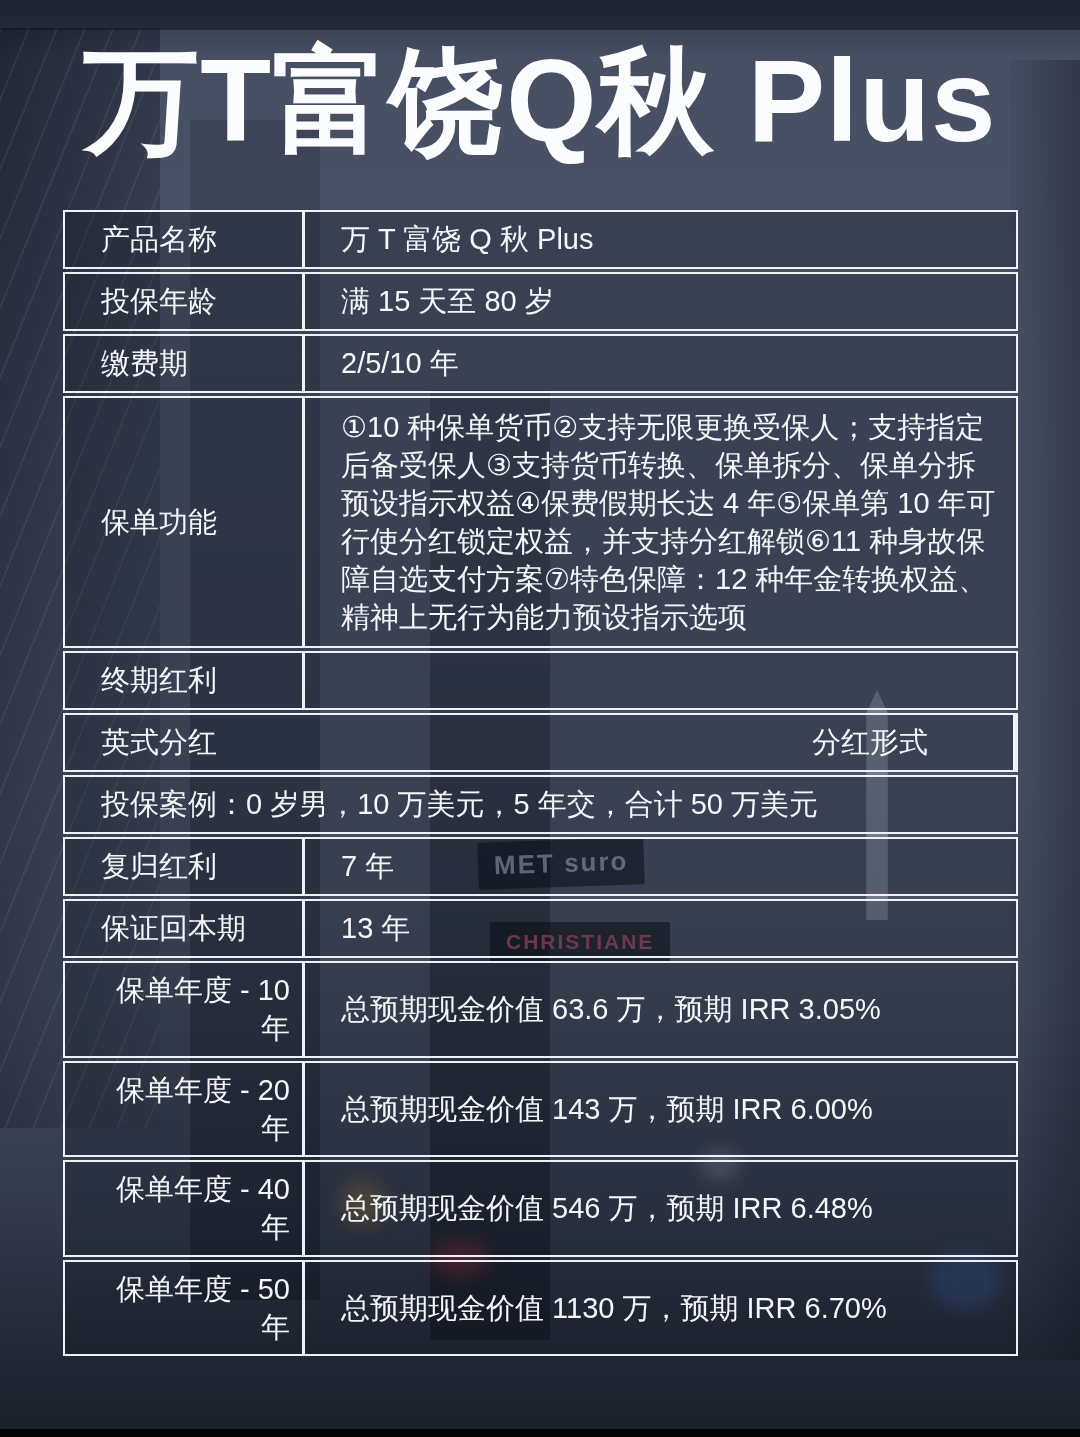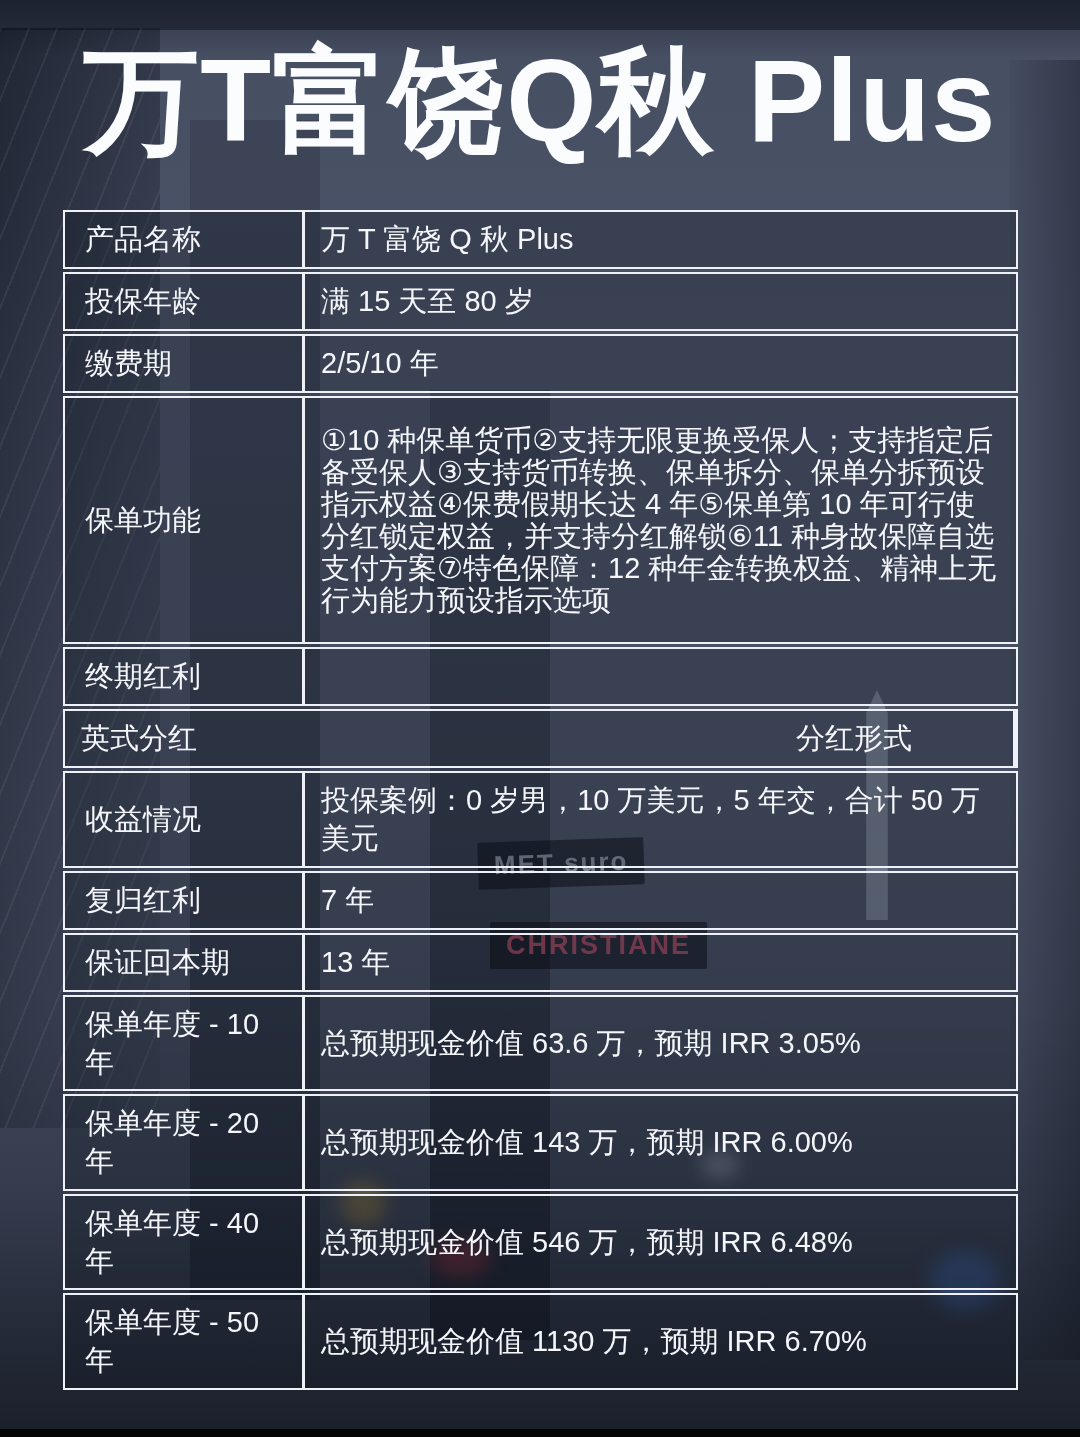--- a/index.html
+++ b/index.html
@@ -120,7 +120,8 @@
   .cell.label {
     flex: 0 0 240px;
     border-right: 3px solid #eef1f6;
-    padding: 8px 12px 8px 20px;
+    padding: 8px 12px 8px 36px;
+    text-align: right;
   }
   .cell.value {
     flex: 1;

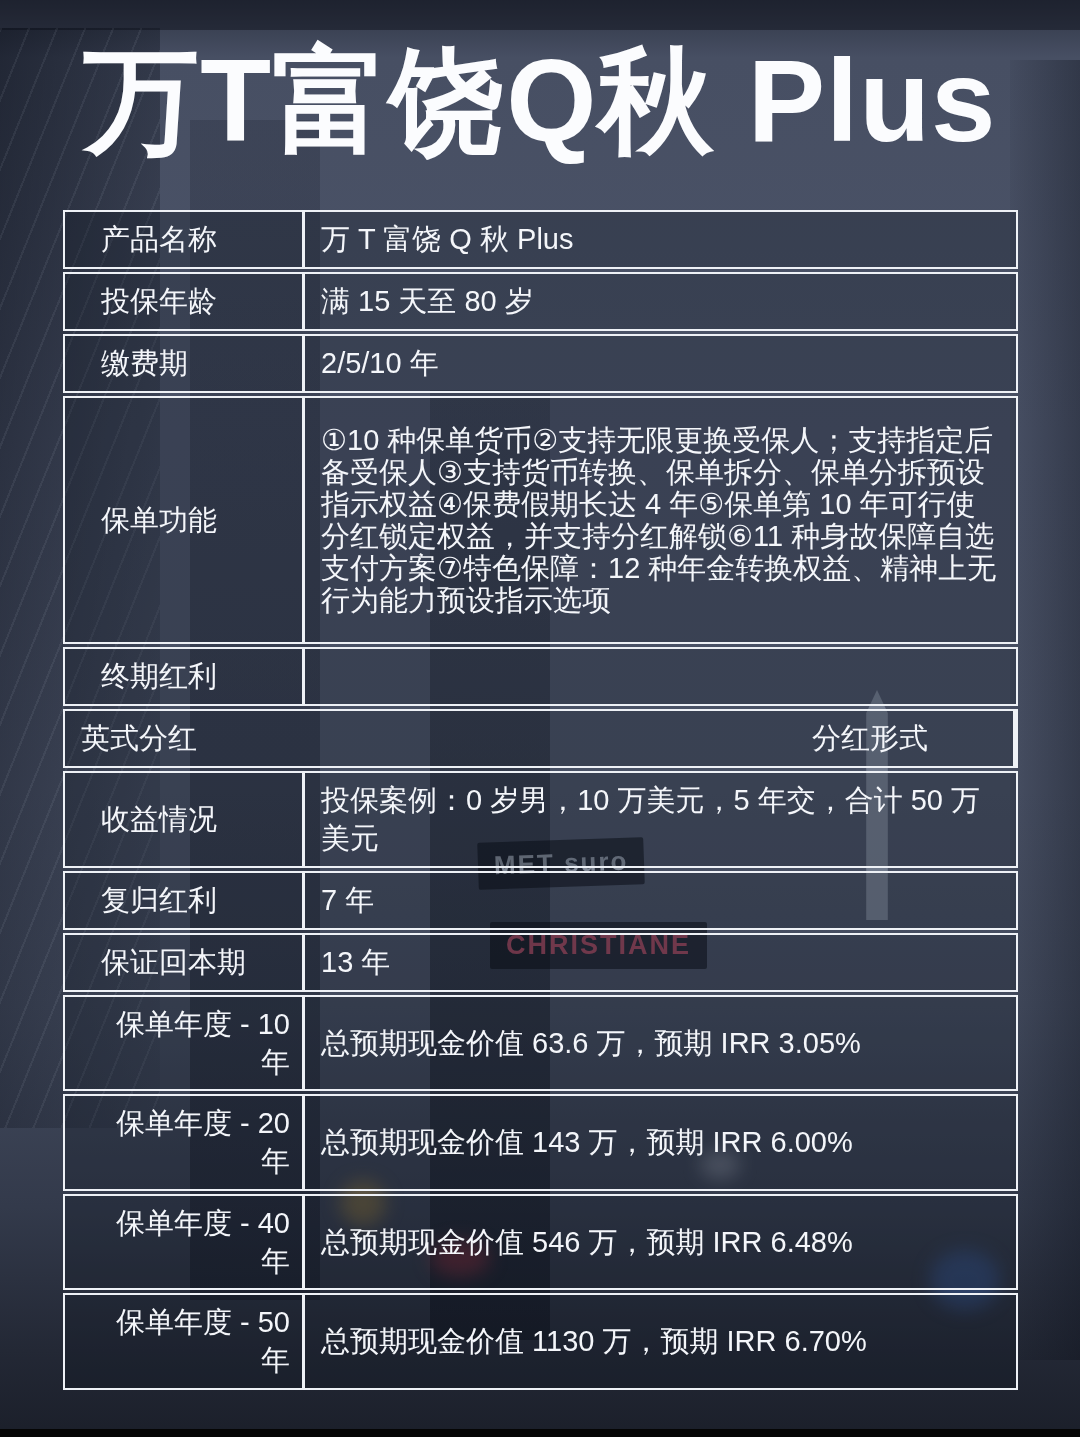--- a/index.html
+++ b/index.html
@@ -126,6 +126,7 @@
   .cell.value {
     flex: 1;
     padding: 8px 12px 8px 16px;
+    margin-left: 20px;
   }
   
   .row.row-3 .cell.value { line-height: 32px; padding-top: 10px; padding-bottom: 10px; }

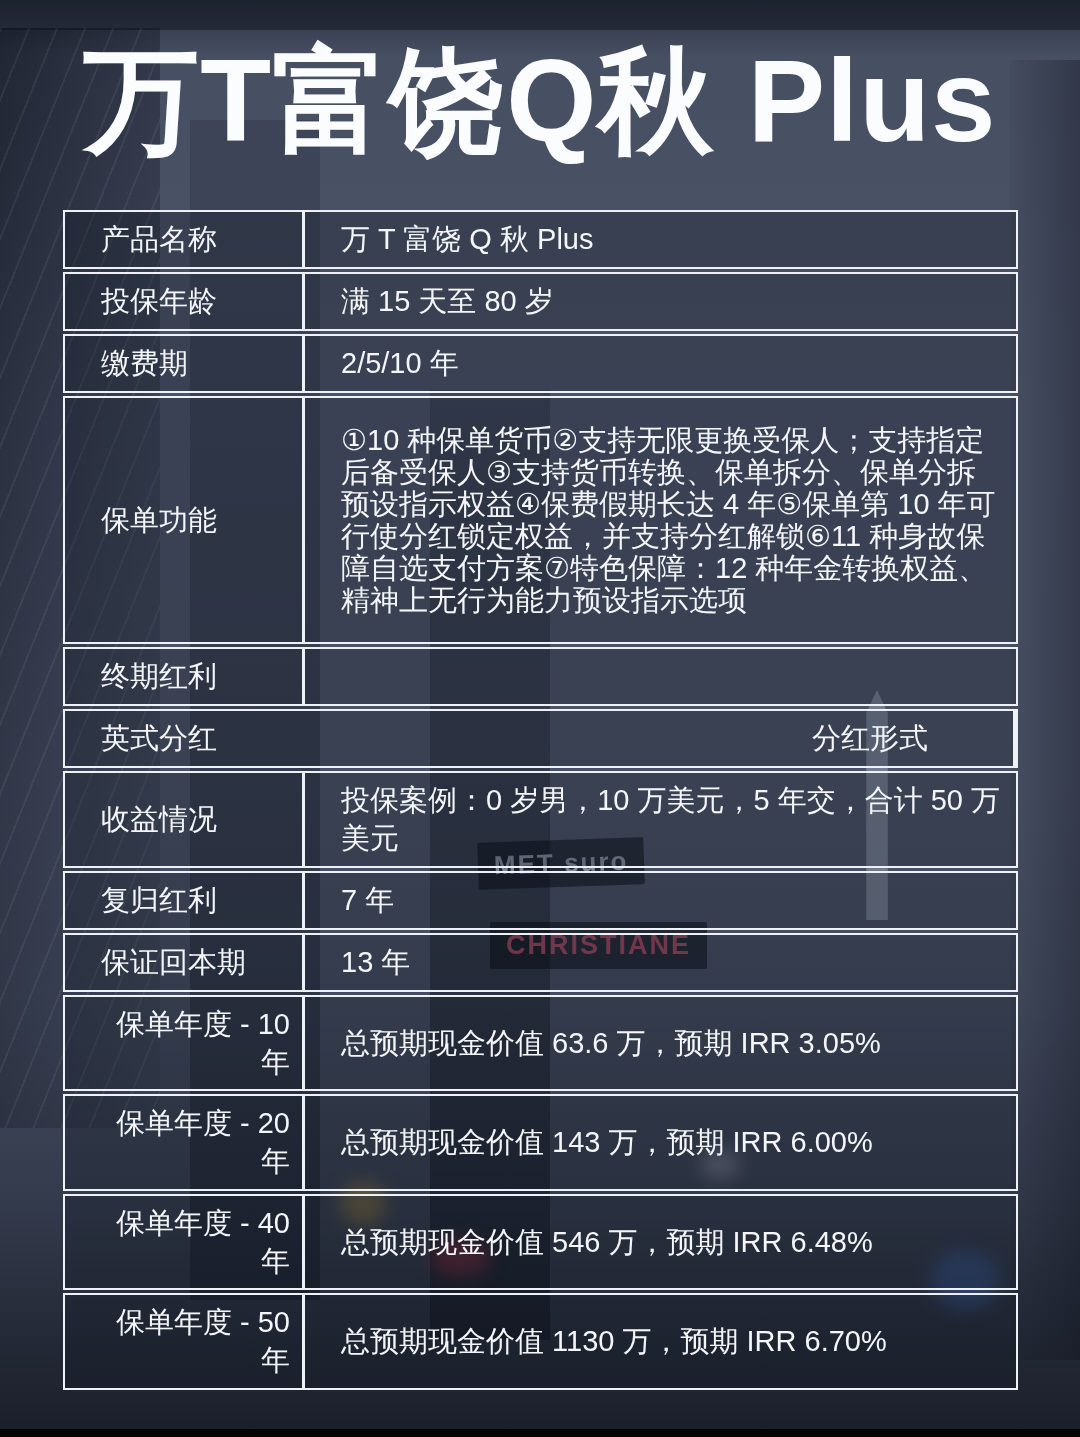--- a/index.html
+++ b/index.html
@@ -129,7 +129,7 @@
     margin-left: 20px;
   }
   
-  .row.row-3 .cell.value { line-height: 32px; padding-top: 10px; padding-bottom: 10px; }
+  .row.row-3 .cell.value { line-height: 38px; padding-top: 10px; padding-bottom: 10px; }
   .row.row-3 { min-height: 248px; }
 
   .bottom-bar {

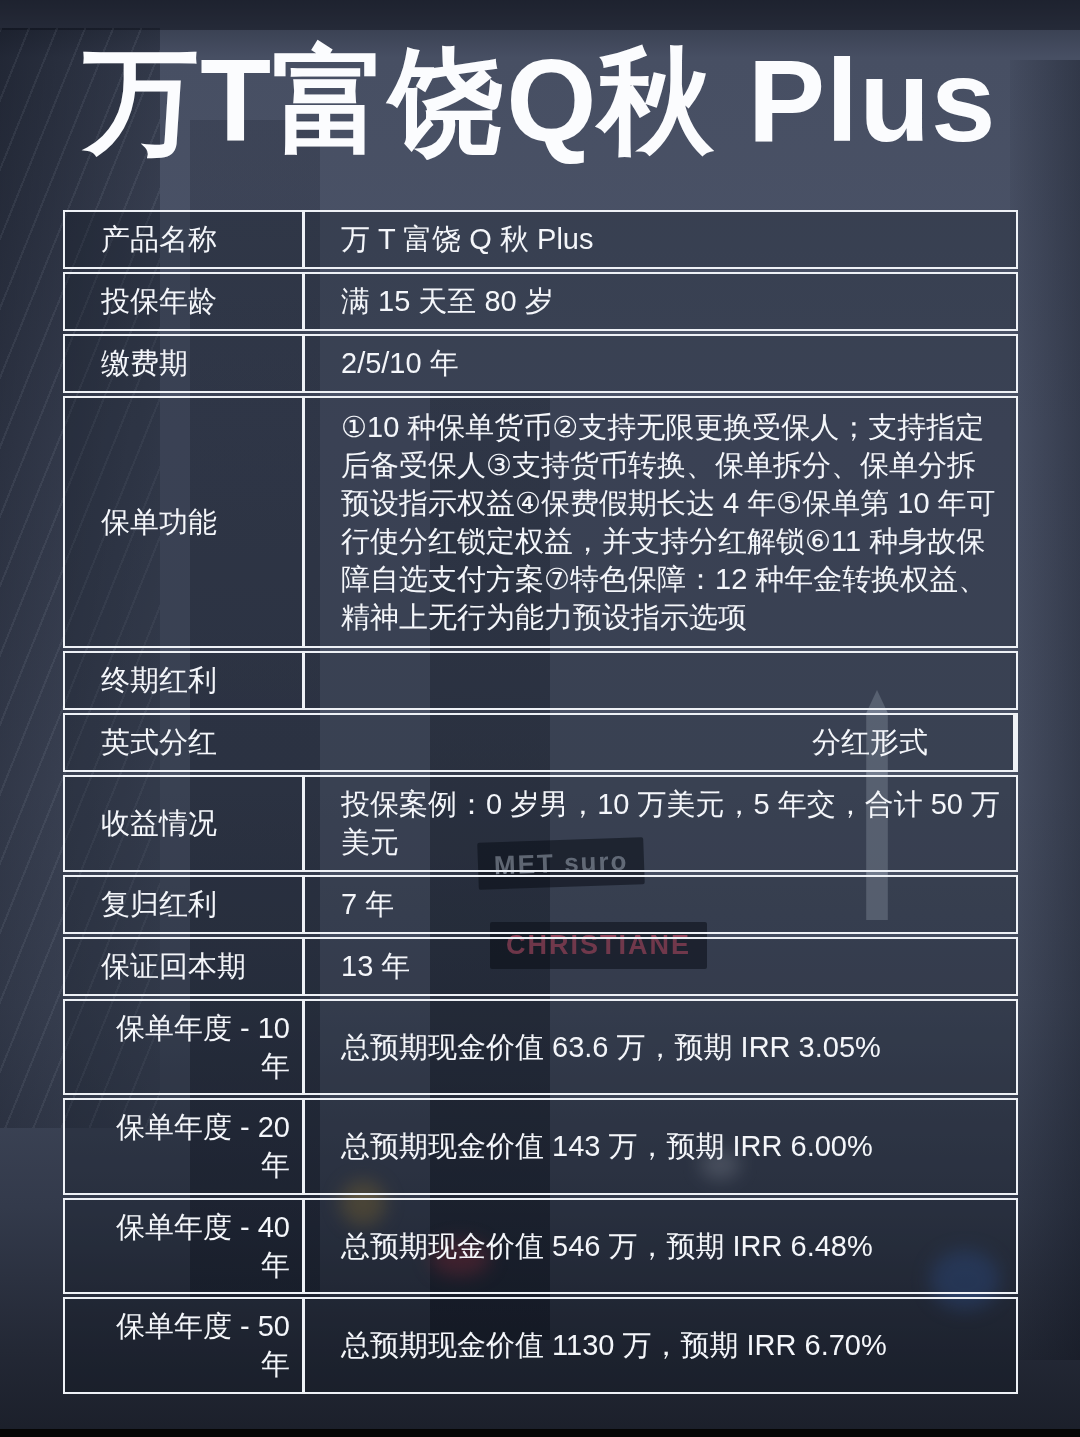--- a/index.html
+++ b/index.html
@@ -187,7 +187,6 @@
         <div class="cell label">分红形式</div>
       </div>
       <div class="row row-6">
-        <div class="cell label">收益情况</div>
         <div class="cell value">投保案例：0 岁男，10 万美元，5 年交，合计 50 万美元</div>
       </div>
       <div class="row row-7">

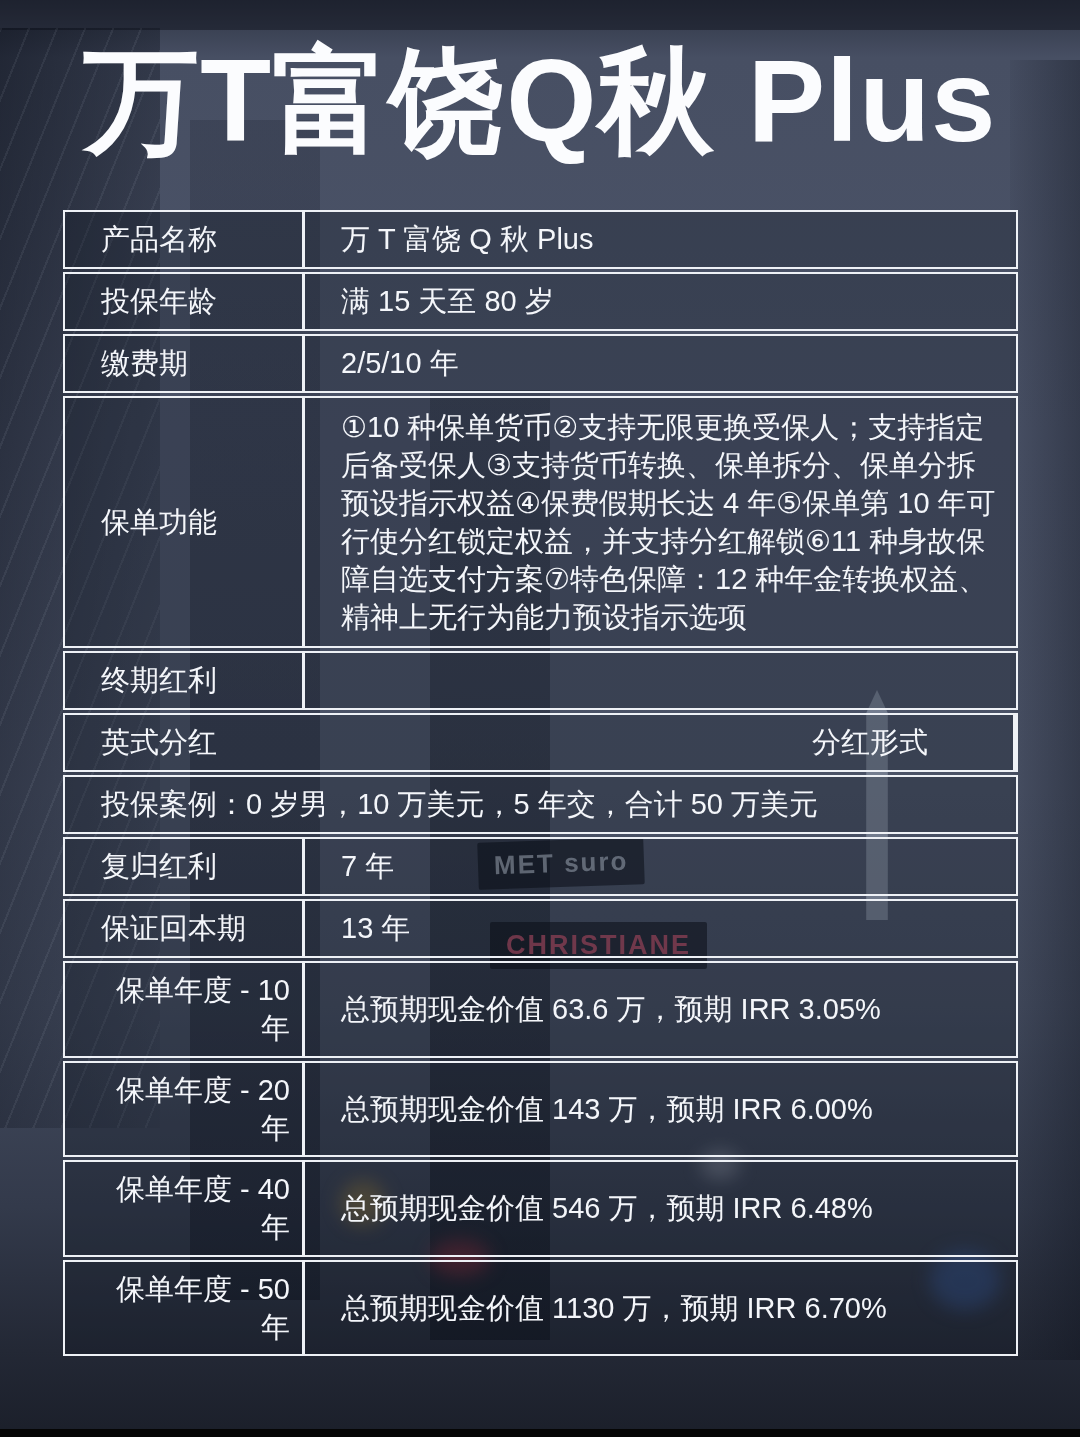--- a/index.html
+++ b/index.html
@@ -74,7 +74,7 @@
   .billboard-chris {
     left: 490px; top: 922px;
     color: rgba(190,80,105,0.75);
-    font-size: 27px;
+    font-size: 21px;
   }
 
   

